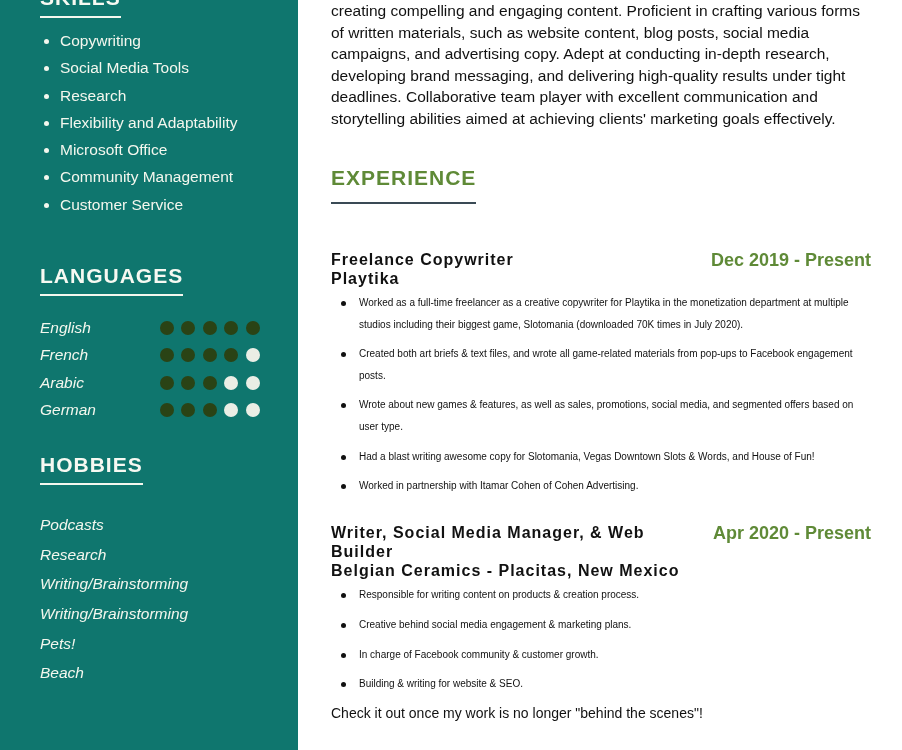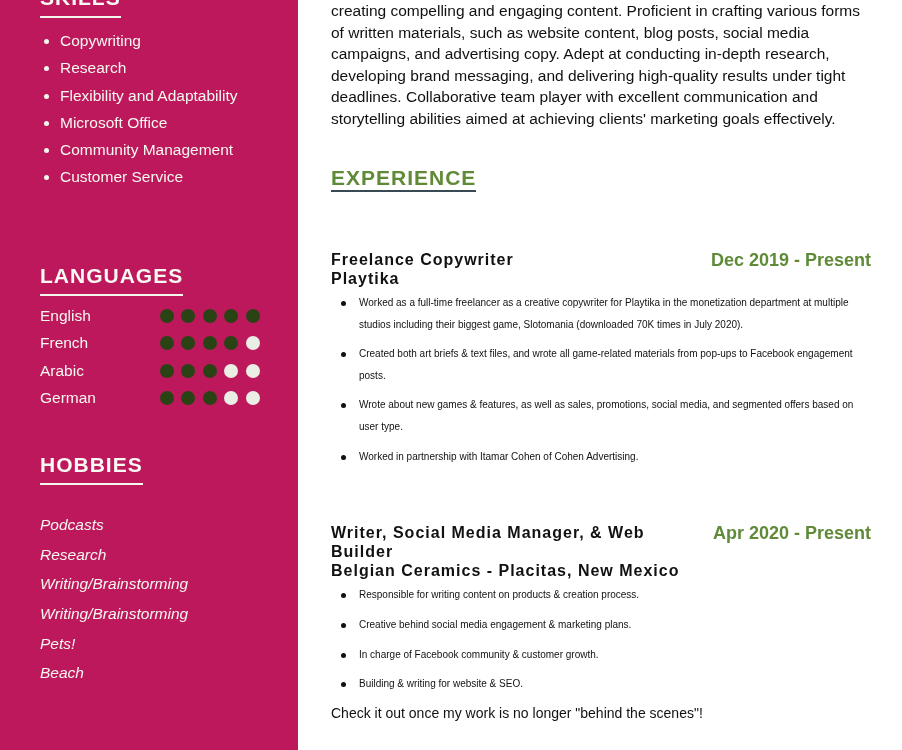--- a/index.html
+++ b/index.html
@@ -8,7 +8,7 @@
 
     .sidebar {
       position: absolute; left: 0; top: 0; width: 298px; height: 750px;
-      background: #be185d; color: #f4f7ee;
+      background: #0f766e; color: #f4f7ee;
     }
     .side-section { position: absolute; left: 40px; }
     .side-heading {

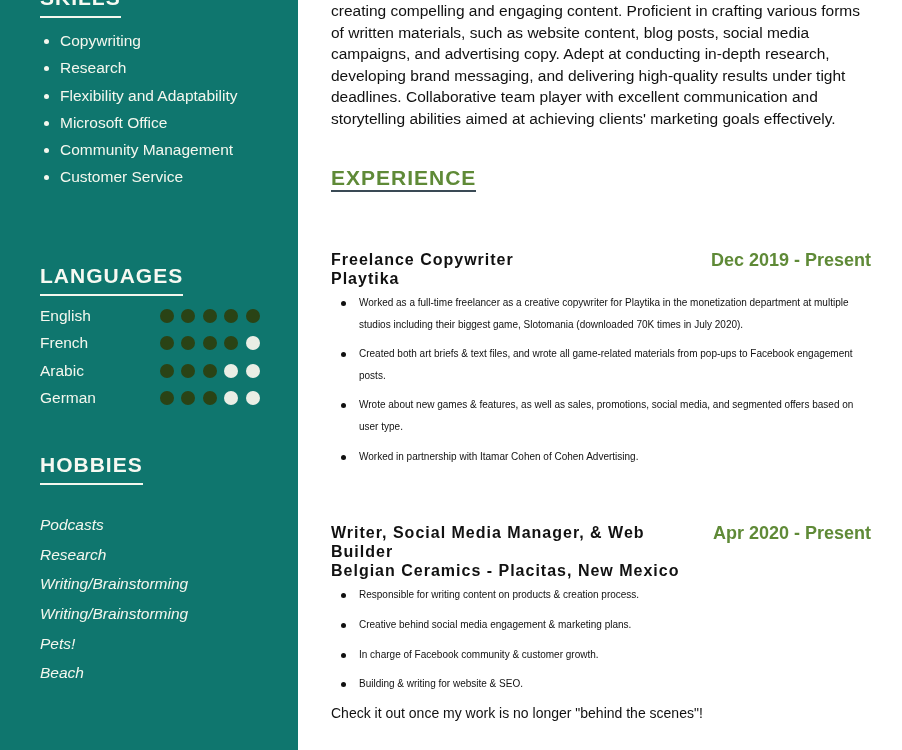--- a/index.html
+++ b/index.html
@@ -56,6 +56,7 @@
     <div class="side-heading">SKILLS</div>
     <ul class="skills-list">
       <li><span class="dot"></span><span>Copywriting</span></li>
+      <li><span class="dot"></span><span>Social Media Tools</span></li>
       <li><span class="dot"></span><span>Research</span></li>
       <li><span class="dot"></span><span>Flexibility and Adaptability</span></li>
       <li><span class="dot"></span><span>Microsoft Office</span></li>

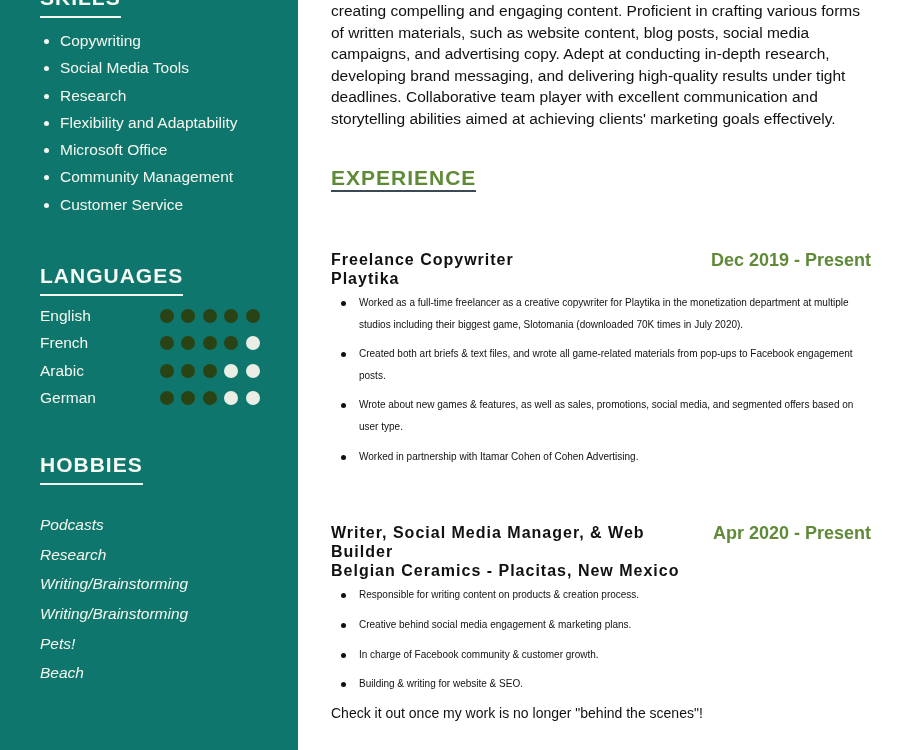--- a/index.html
+++ b/index.html
@@ -36,7 +36,7 @@
     .exp-heading {
       position: absolute; top: 166px; left: 0;
       font-size: 21px; color: #5f8a37; letter-spacing: 1px;
-      padding-bottom: 0; border-bottom: 2px solid #3a4a55;
+      padding-bottom: 12px; border-bottom: 2px solid #3a4a55;
     }
     .job { position: absolute; left: 0; width: 540px; }
     .job-title { font-size: 16px; font-weight: bold; letter-spacing: 1px; color: #111; line-height: 19px; width: 360px; }

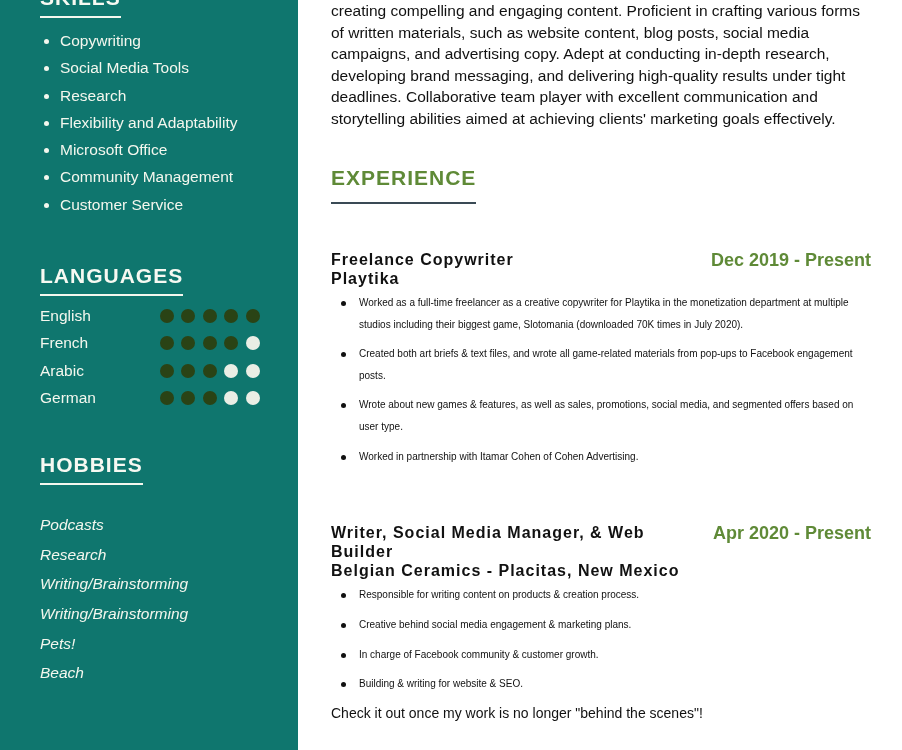--- a/index.html
+++ b/index.html
@@ -67,7 +67,7 @@
 
   <section class="side-section" style="top:264px;">
     <div class="side-heading">LANGUAGES</div>
-    <div style="margin-top:6px;">
+    <div style="margin-top:18px;font-style:italic;">
       <div class="lang-row">
         <span class="lang-name">English</span>
         <span class="lang-dots">

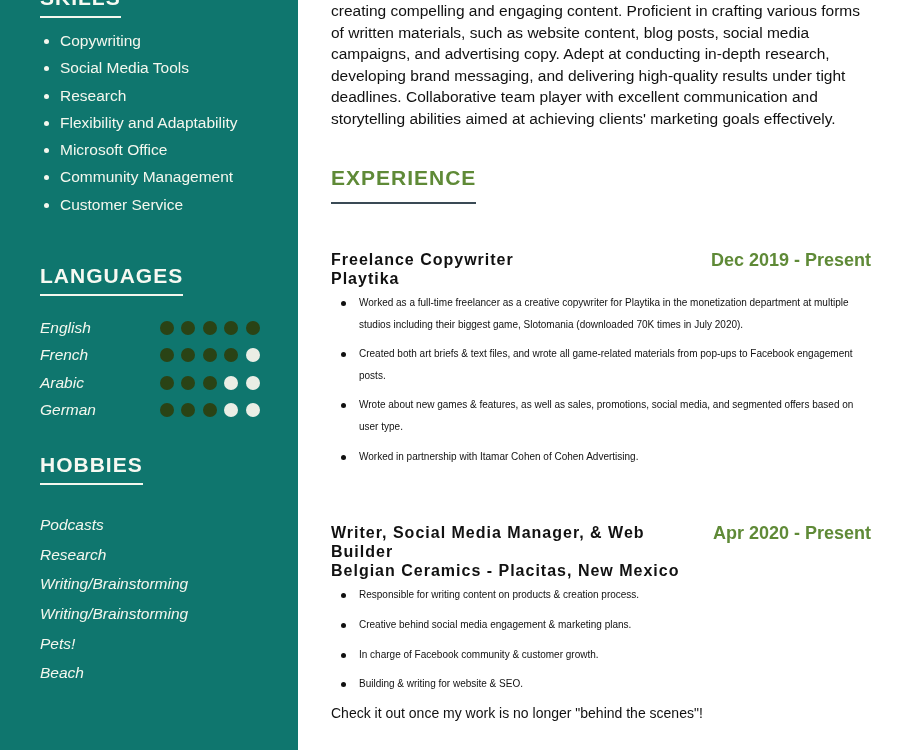--- a/index.html
+++ b/index.html
@@ -137,6 +137,7 @@
       <li><span class="bdot"></span><span>Worked as a full-time freelancer as a creative copywriter for Playtika in the monetization department at multiple studios including their biggest game, Slotomania (downloaded 70K times in July 2020).</span></li>
       <li><span class="bdot"></span><span>Created both art briefs &amp; text files, and wrote all game-related materials from pop-ups to Facebook engagement posts.</span></li>
       <li><span class="bdot"></span><span>Wrote about new games &amp; features, as well as sales, promotions, social media, and segmented offers based on user type.</span></li>
+      <li><span class="bdot"></span><span>Had a blast writing awesome copy for Slotomania, Vegas Downtown Slots &amp; Words, and House of Fun!</span></li>
       <li><span class="bdot"></span><span>Worked in partnership with Itamar Cohen of Cohen Advertising.</span></li>
     </ul>
   </div>

